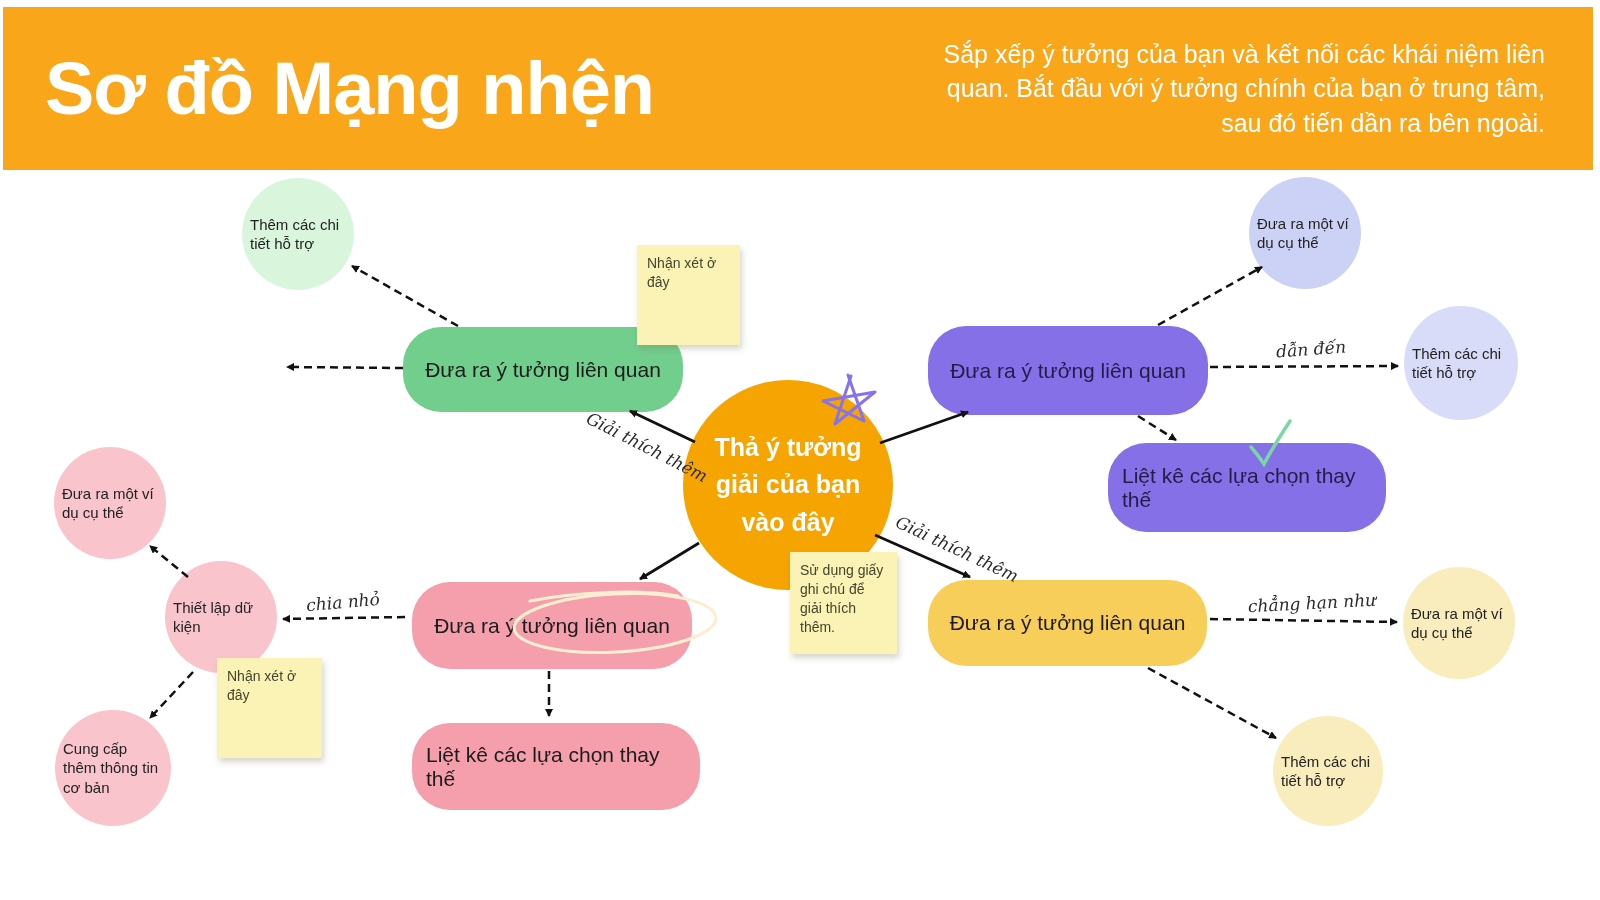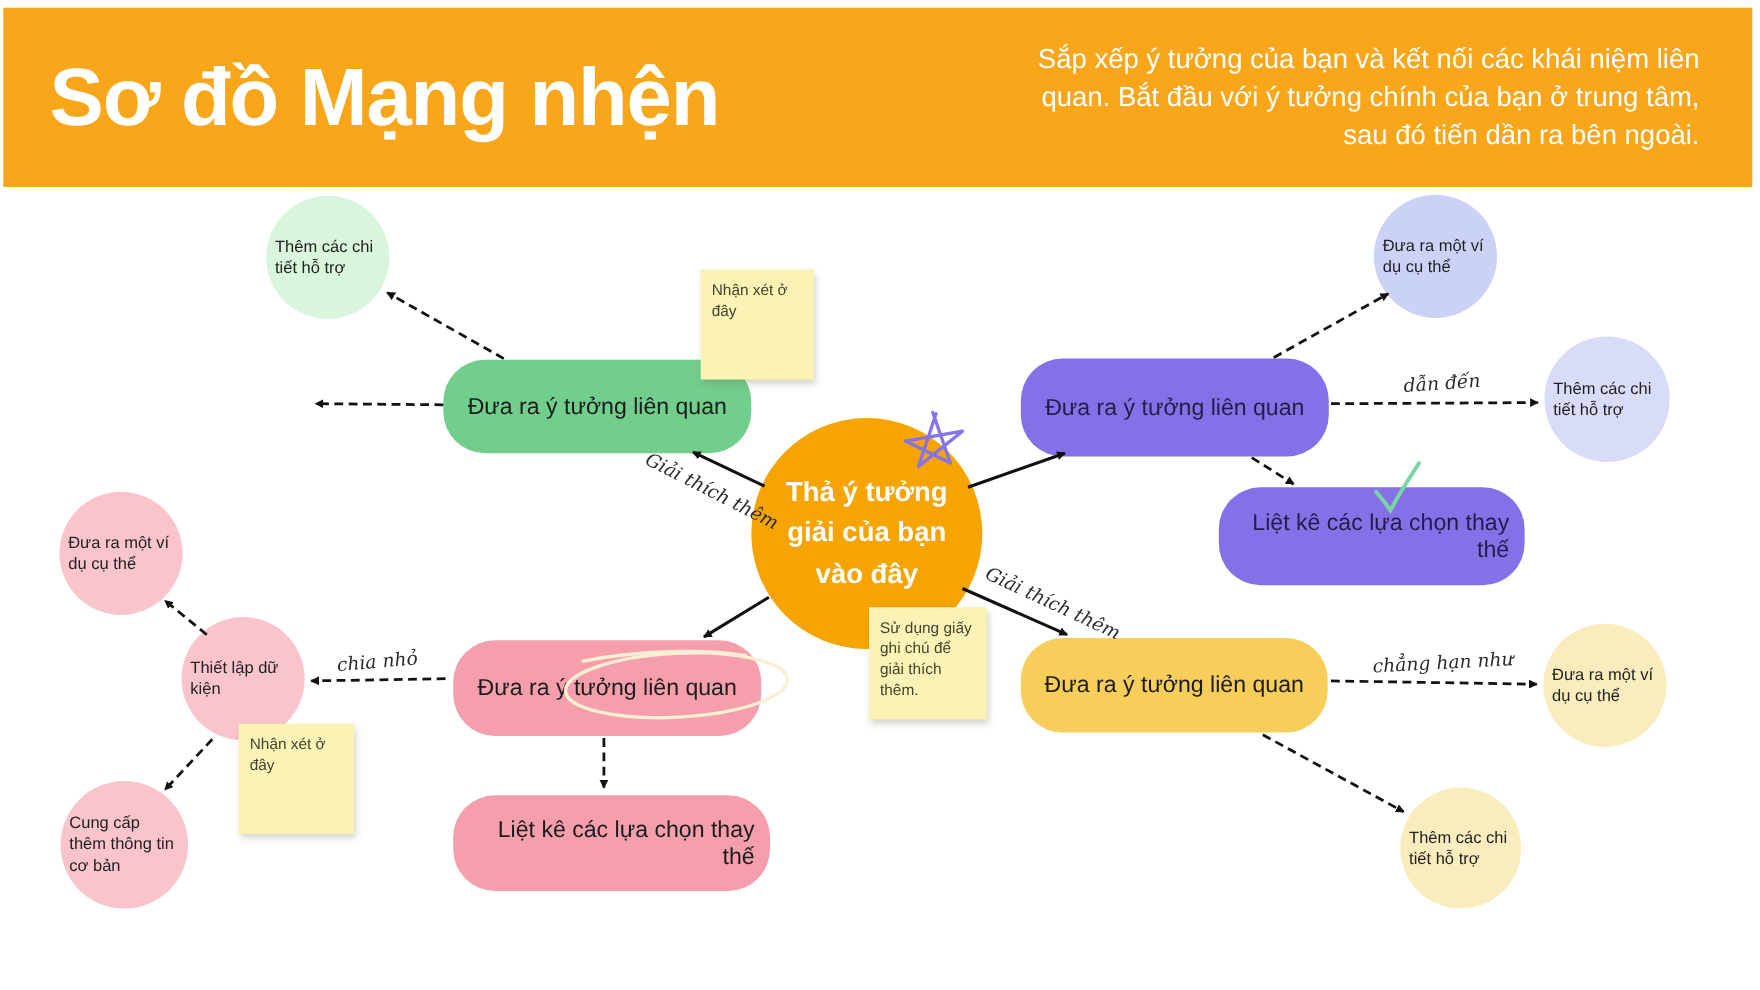--- a/index.html
+++ b/index.html
@@ -26,7 +26,7 @@
   .circle{position:absolute;border-radius:50%;display:flex;align-items:center;justify-content:center;
     font-size:15px;line-height:1.3;color:#222222;padding:8px;}
   .rect{position:absolute;border-radius:38px;display:flex;align-items:center;justify-content:center;
-    text-align:right;font-size:21px;color:#1c1c1c;padding:22px 14px;}
+    text-align:left;font-size:21px;color:#1c1c1c;padding:22px 14px;}
   .rect.purple{color:#241d49;}
   .center-node{position:absolute;left:683px;top:380px;width:210px;height:210px;border-radius:50%;
     background:var(--center-fill);display:flex;align-items:center;justify-content:center;text-align:center;

